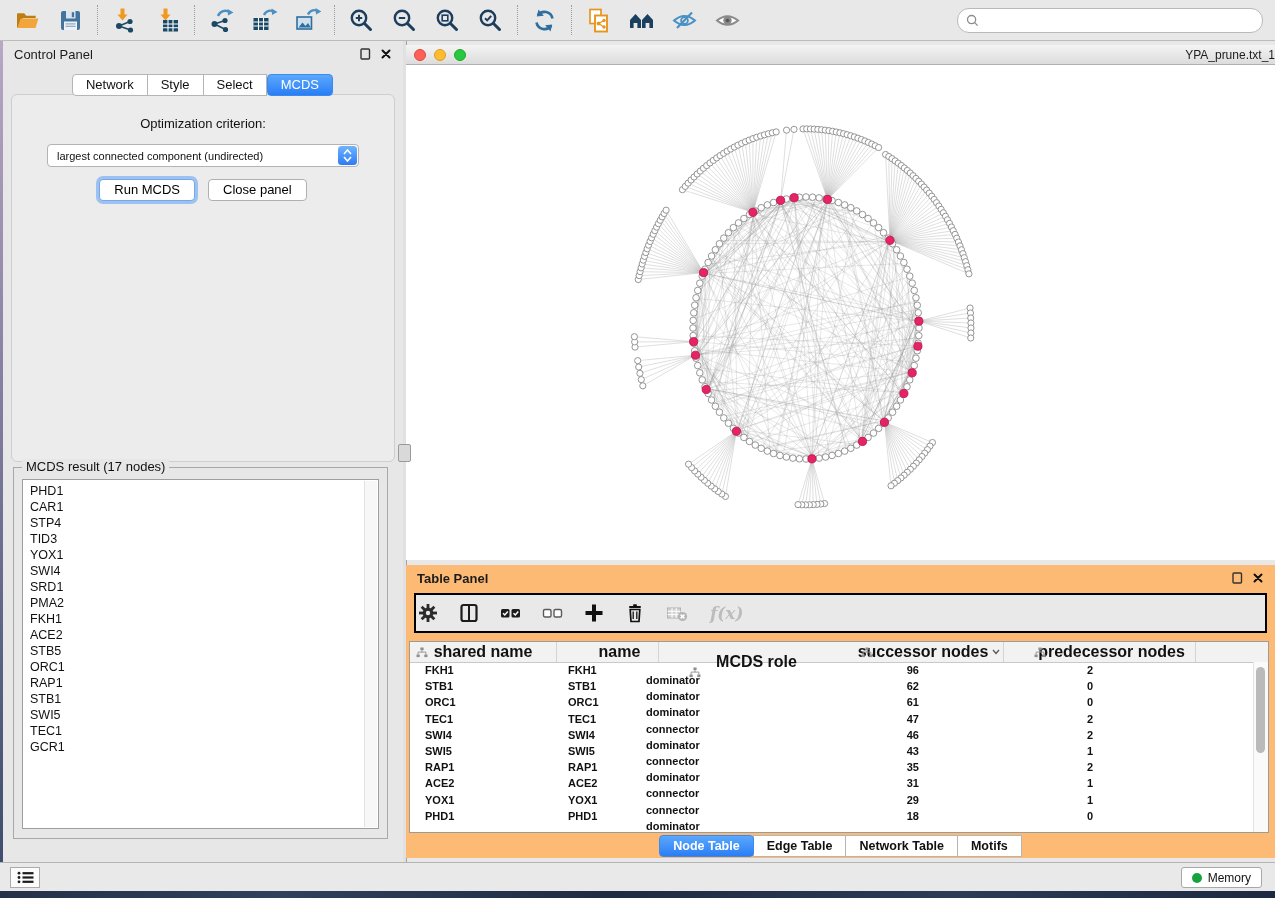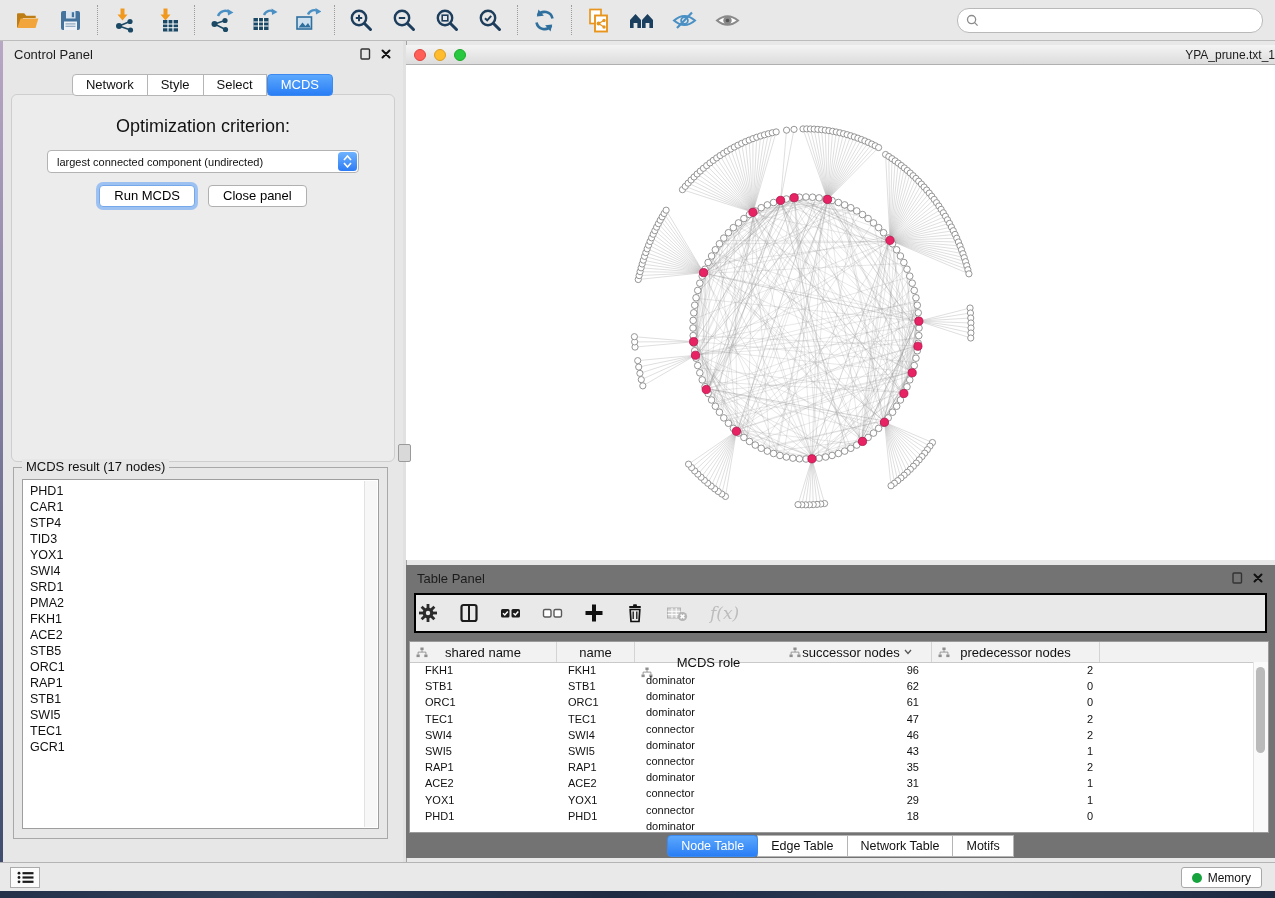--- a/index.html
+++ b/index.html
@@ -35,7 +35,7 @@
        border-radius:4px;margin-left:0;position:relative;z-index:3;}
   .cp-content{position:absolute;left:8px;width:382px;top:53px;height:366px;background:#ececec;
        border:1px solid #cecece;border-radius:6px;}
-  .opt-label{margin-top:21px;text-align:center;font-size:18px;}
+  .opt-label{margin-top:21px;text-align:center;font-size:13px;}
   .dropdown{margin:13px auto 0;width:312px;height:23px;background:#fff;border:1px solid #b3b3b3;
        border-radius:4px;position:relative;display:flex;align-items:center;cursor:pointer;box-sizing:border-box;}
   .dropdown-text{flex:1;padding-left:9px;font-size:11px;white-space:nowrap;}

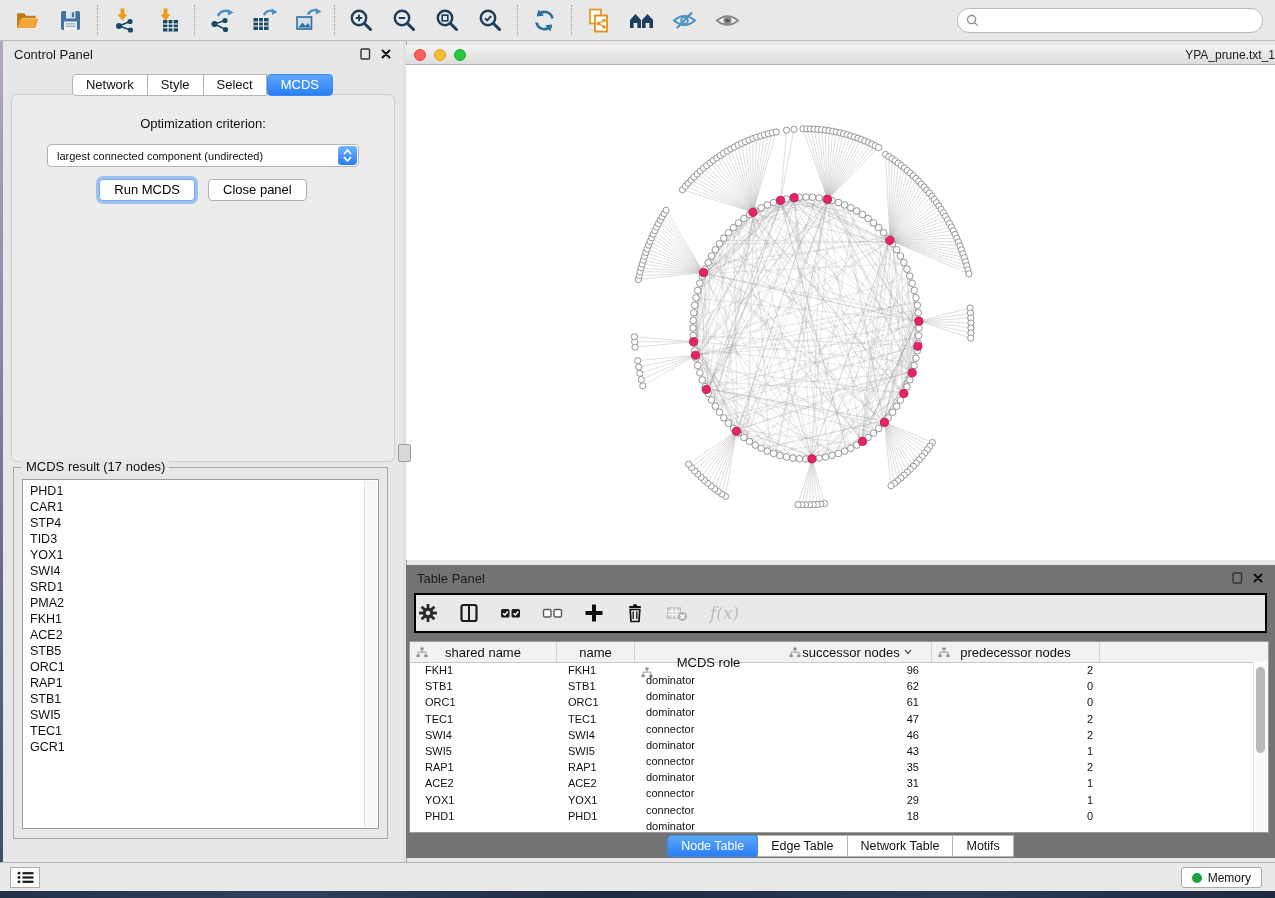--- a/index.html
+++ b/index.html
@@ -66,7 +66,7 @@
   .net-canvas{position:absolute;left:0;top:20px;width:869px;height:495px;background:#fff;}
   .net-canvas svg{display:block;}
   
-  .table-panel{position:absolute;left:406px;top:565px;width:869px;height:293px;background:#737373;}
+  .table-panel{position:absolute;left:406px;top:565px;width:869px;height:293px;background:#fdba74;font-weight:bold;}
   .tp-toolbar{position:absolute;left:8px;right:8px;top:28px;height:40px;background:#e9e9e9;
        border:2px solid #000000;display:flex;align-items:center;padding:0 2px;gap:21px;box-sizing:border-box;}
   .tpi{display:block;cursor:pointer;}

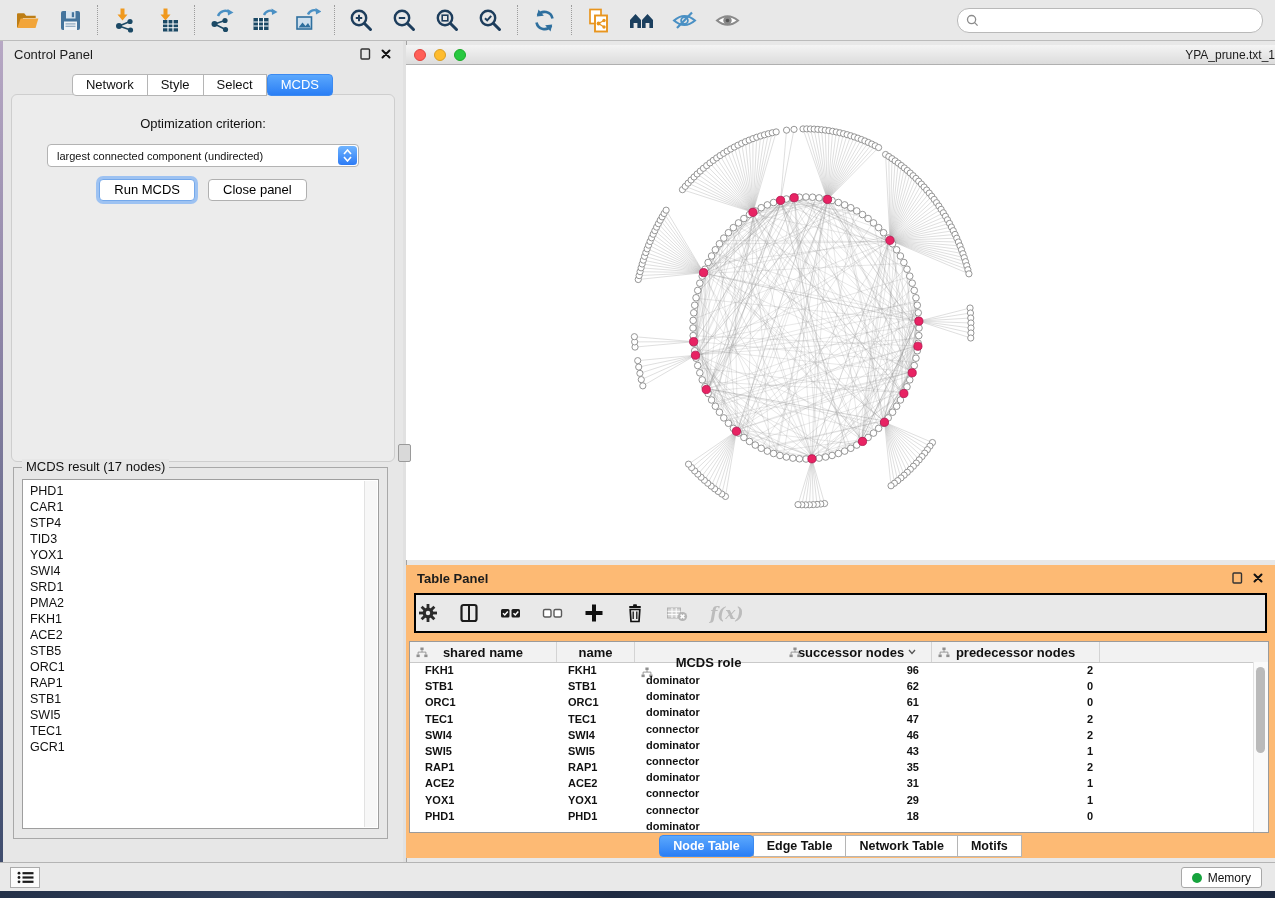--- a/index.html
+++ b/index.html
@@ -72,7 +72,7 @@
   .tpi{display:block;cursor:pointer;}
   .tp-table{position:absolute;left:3px;right:6px;top:76px;height:190px;border:1px solid #9b9b9b;
        background:#fff;overflow:hidden;}
-  .thead{display:flex;height:20px;background:#f2f2f2;border-bottom:1px solid #c9c9c9;font-size:13px;}
+  .thead{display:flex;height:20px;background:#f2f2f2;border-bottom:1px solid #c9c9c9;font-size:16px;gap:24px;}
   .th{position:relative;display:flex;align-items:center;justify-content:center;gap:4px;
        border-right:1px solid #d4d4d4;box-sizing:border-box;cursor:pointer;}
   .th .hicon{position:absolute;left:6px;top:5px;}

